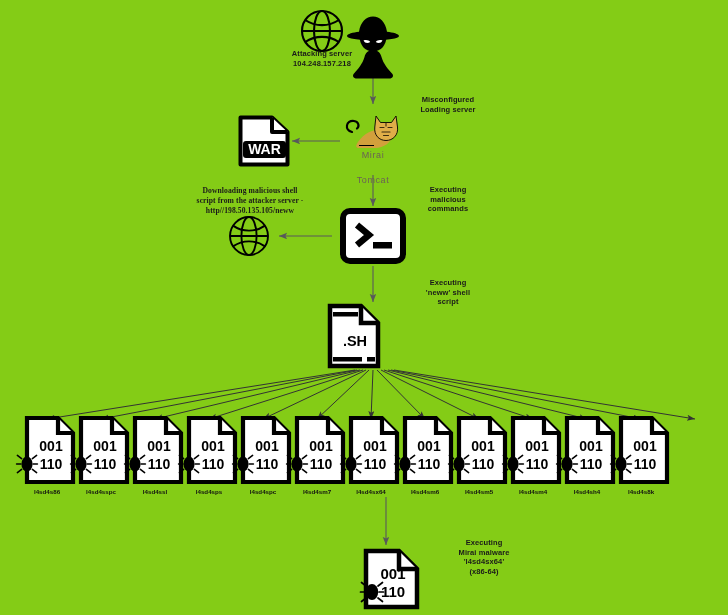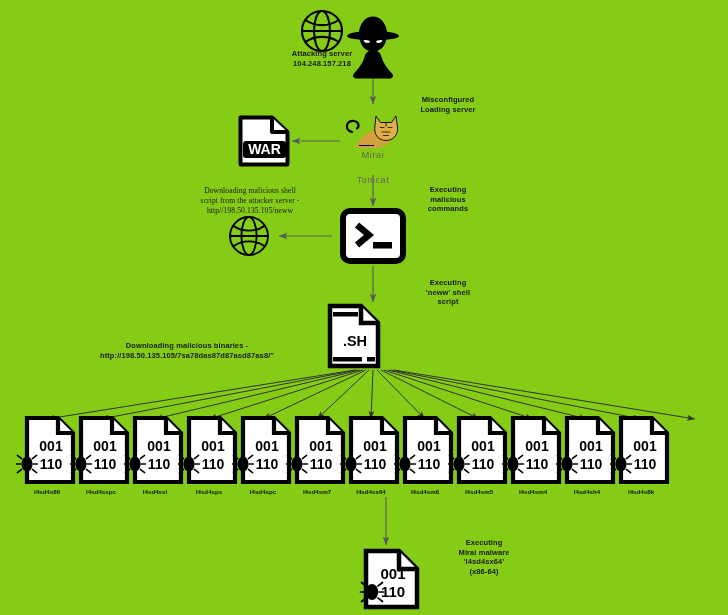--- a/index.html
+++ b/index.html
@@ -29,7 +29,7 @@
   }
   .cap-serif {
     font-family: "Liberation Serif", serif;
-    font-weight: normal;
+    font-weight: bold;
     text-align: center;
   }
   svg { display: block; overflow: visible; }

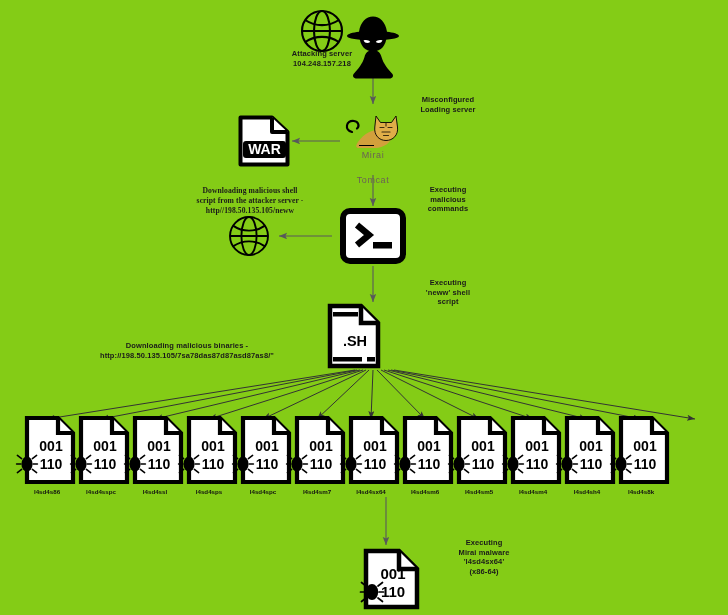--- a/index.html
+++ b/index.html
@@ -212,8 +212,6 @@
       <text x="29" y="43" font-family="Liberation Sans, sans-serif" font-size="14.5" font-weight="bold" fill="#000" text-anchor="middle">.SH</text>
     </svg>
   </div>
-  <div class="cap" style="left:88px; top:341px; width:198px; line-height:10px;">Downloading malicious binaries  -
-http://198.50.135.105/7sa78das87d87asd87as8/"</div>
 
   <div class="binrow" id="bin-row">
       <div class="binitem" style="left: 17px; top: 0px;">

